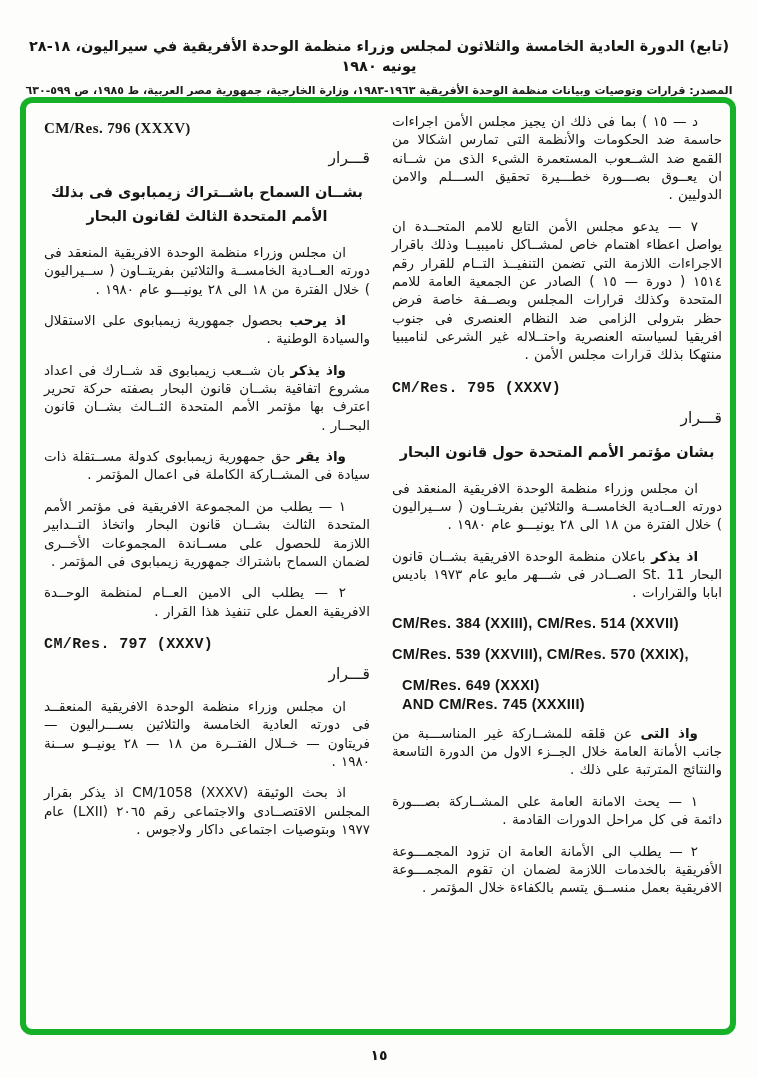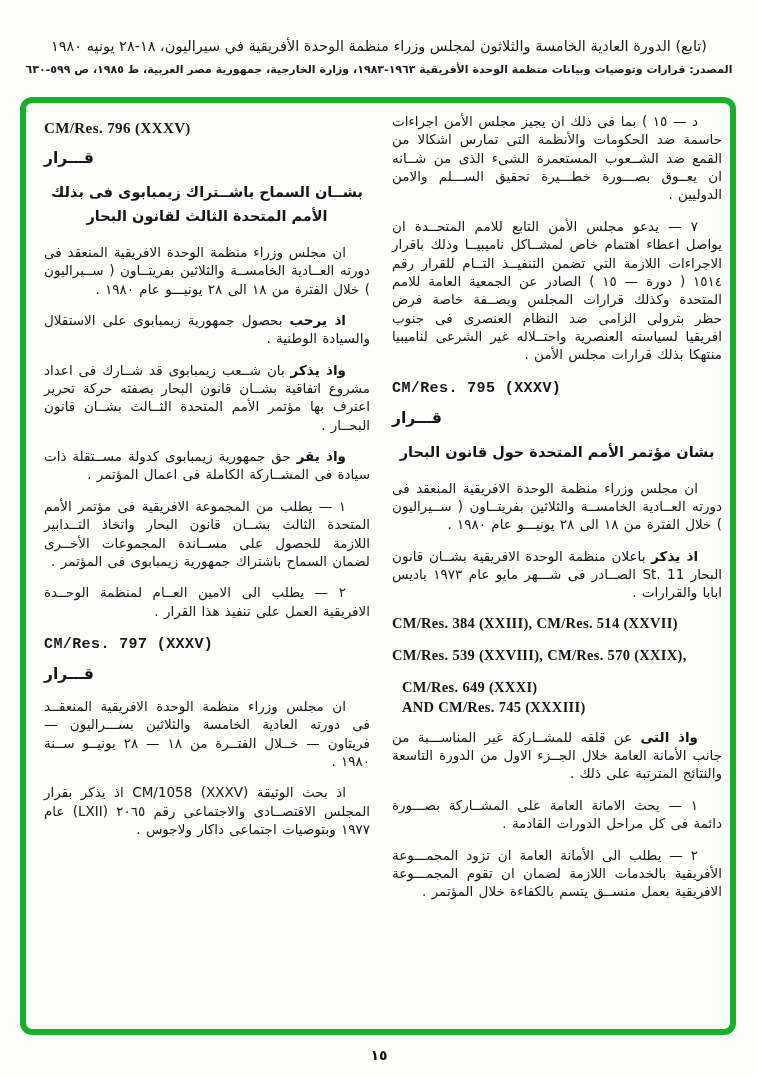--- a/index.html
+++ b/index.html
@@ -10,7 +10,7 @@
   }
   
   .hdr{position:absolute;top:36px;left:10px;right:10px;direction:rtl;text-align:center;}
-  .hdr-l1{font-size:14.5px;font-weight:400;letter-spacing:0;line-height:1.4;}
+  .hdr-l1{font-size:14.5px;font-weight:700;letter-spacing:0;line-height:1.4;}
   .hdr-l2{font-size:11px;font-weight:700;margin-top:7px;color:#1b1b1b;}
   
   .frame{

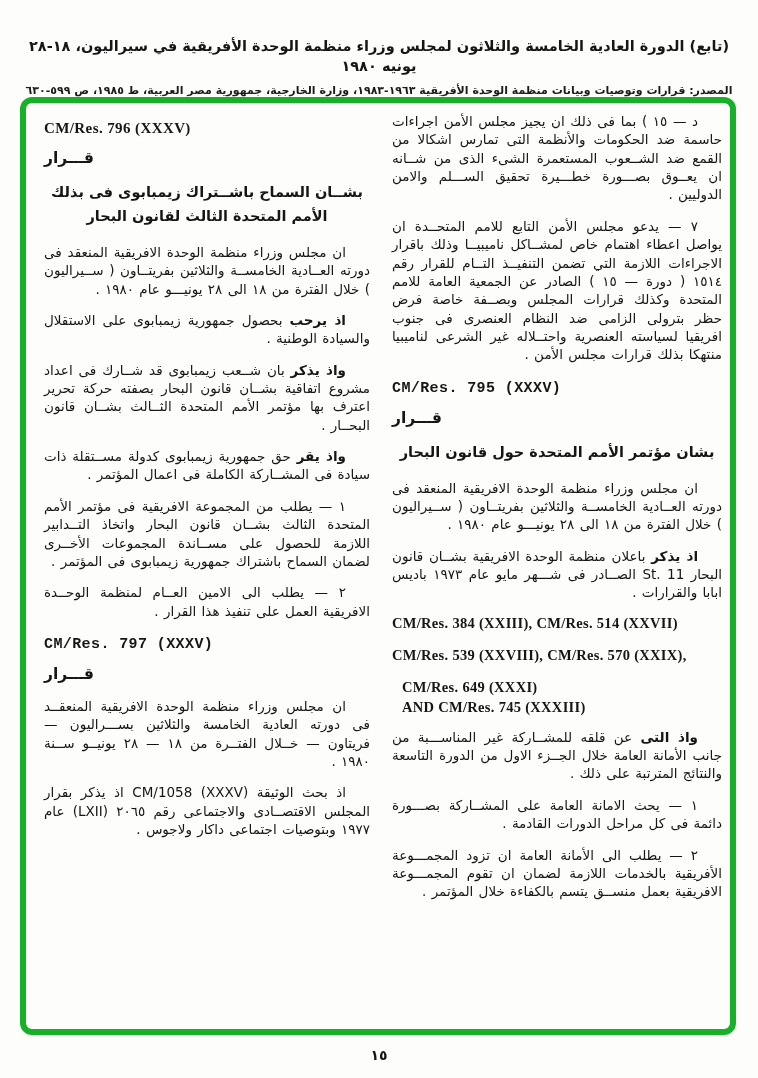--- a/index.html
+++ b/index.html
@@ -31,7 +31,7 @@
   }
   .ref.spaced{margin-top:16px;font-family:Liberation Mono, monospace;}
   .kicker{
-    text-align:left;font-weight:700;font-size:15.5px;
+    text-align:right;font-weight:400;font-size:15.5px;
     margin:0 0 14px 0;letter-spacing:1px;
   }
   .title{

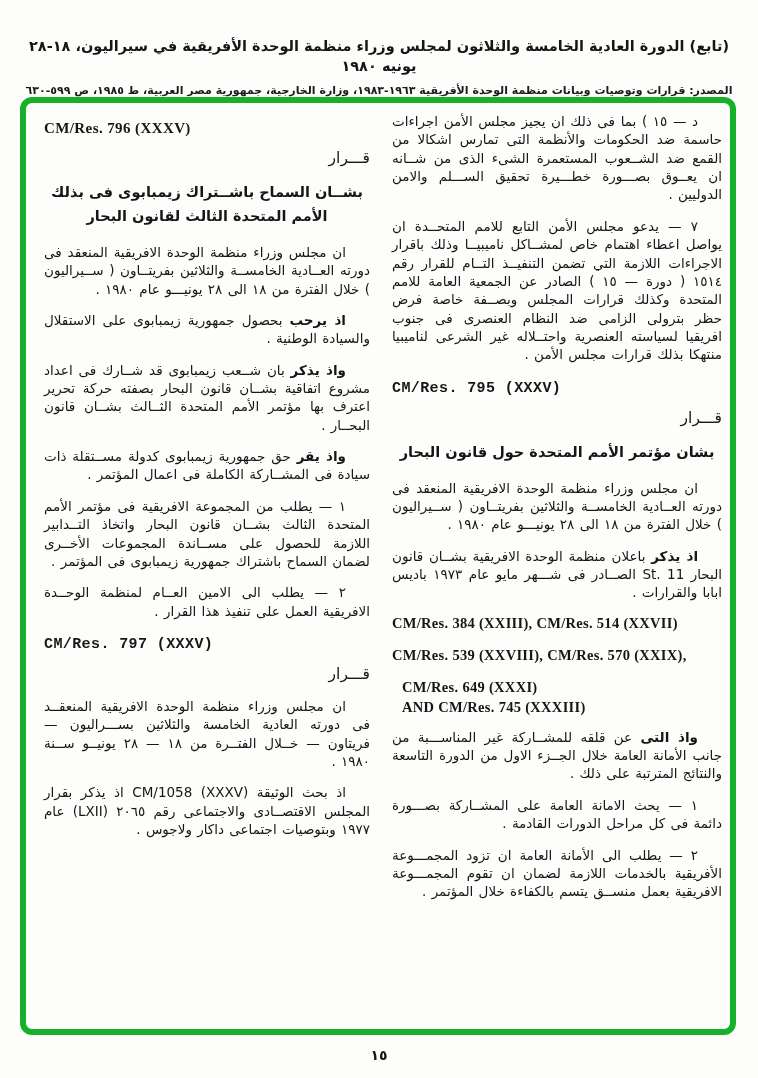--- a/index.html
+++ b/index.html
@@ -47,7 +47,7 @@
   .para .lead{font-weight:700;}
   .cites{direction:ltr;text-align:left;margin:4px 0 12px 0;}
   .cite-line{
-    font-family:Liberation Serif, serif;
+    font-family:Liberation Sans, sans-serif;
     font-weight:700;font-size:14.5px;letter-spacing:.3px;
     margin:0 0 15px 0;
   }

